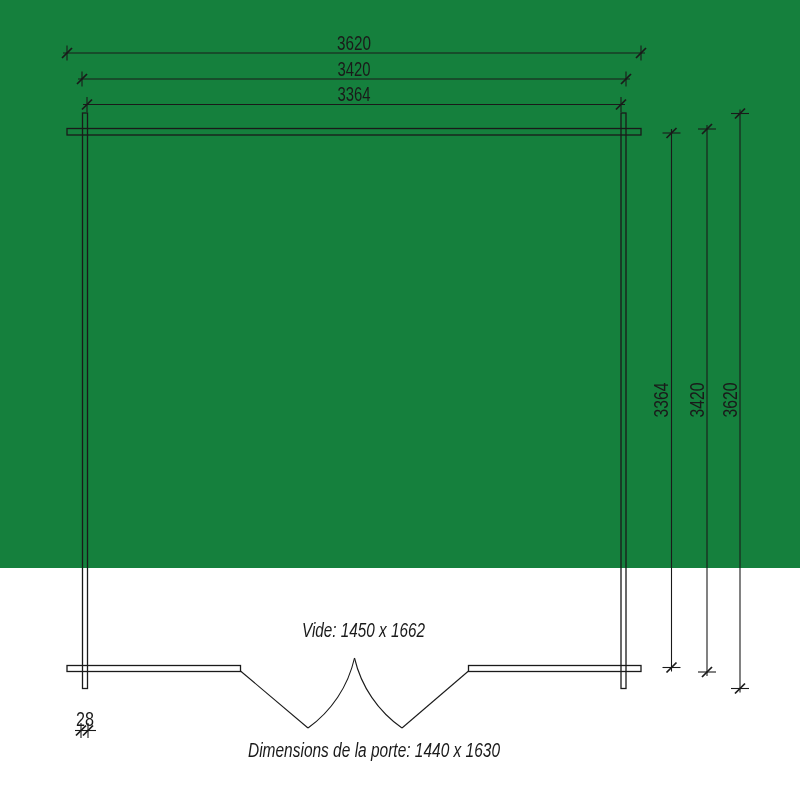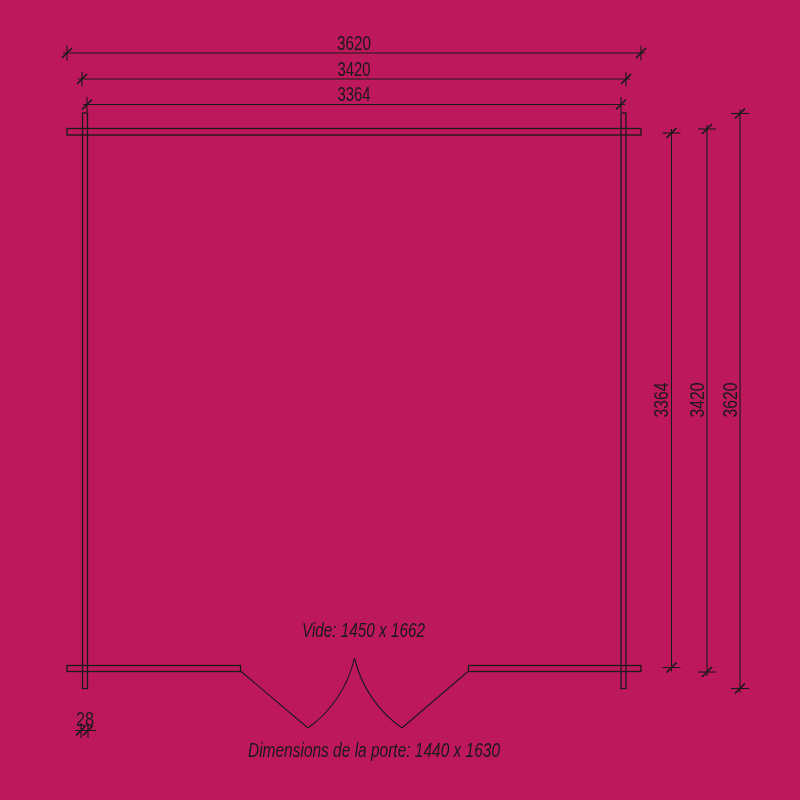--- a/index.html
+++ b/index.html
@@ -13,9 +13,9 @@
   }
   .plan-wrap {
     width: 800px;
-    height: 800px;
+    height: 568px;
     position: relative;
-    background: #be185d;
+    background: #15803d;
   }
   svg { display: block; }
   text {

